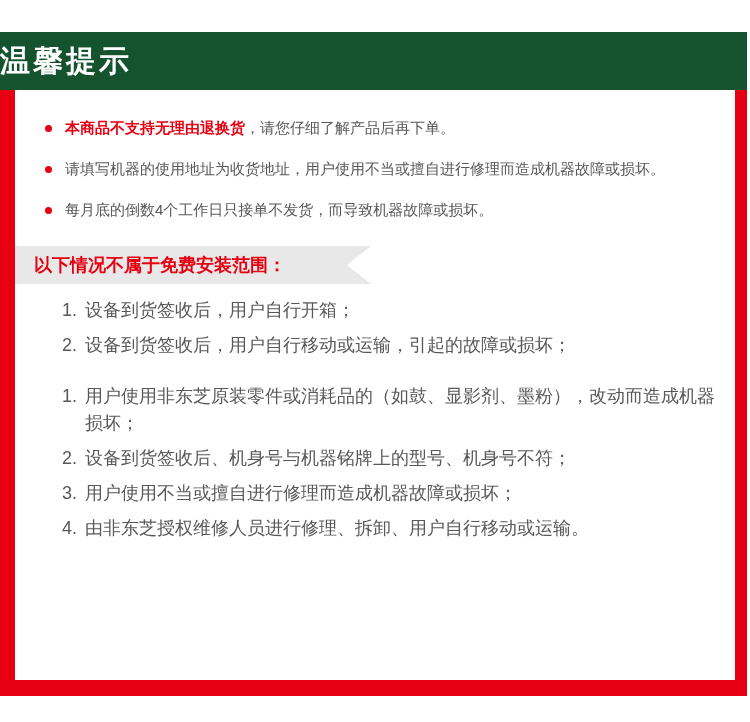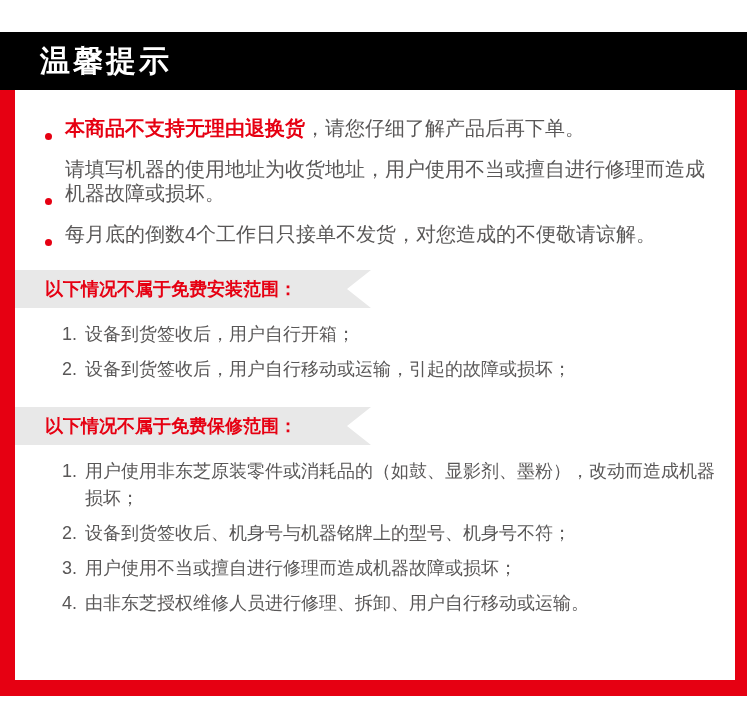--- a/index.html
+++ b/index.html
@@ -13,9 +13,8 @@
   .header {
     position:absolute; top:32px; left:0;
     width:747px; height:58px;
-    background:#000000;
+    background:#14532d;
     display:flex; align-items:center;
-    padding-left:40px;
   }
   .header-title {
     color:#ffffff; font-size:30px; font-weight:bold; letter-spacing:3px;

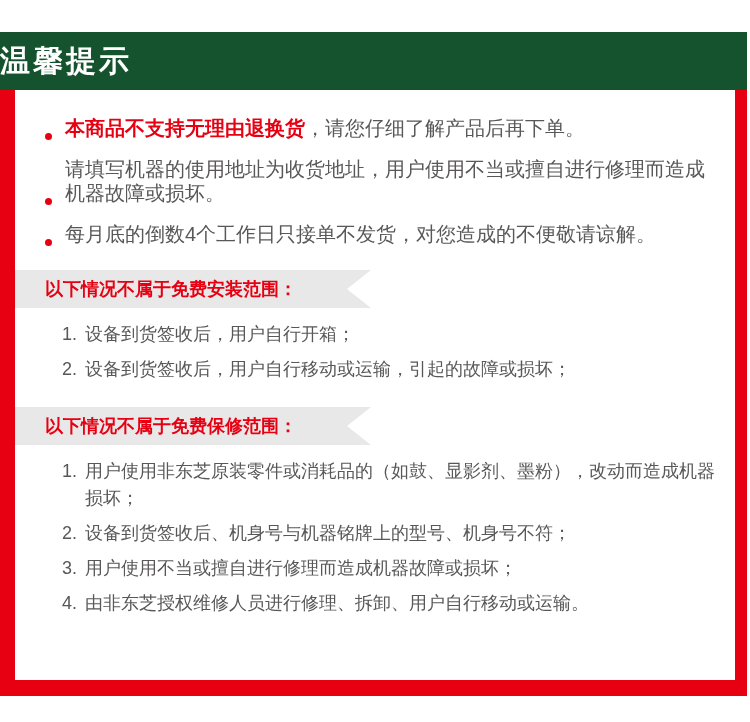--- a/index.html
+++ b/index.html
@@ -29,9 +29,9 @@
   }
   .notes { list-style:none; padding-left:30px; margin-bottom:24px; }
   .note  {
-    display:flex; align-items:flex-end;
+    display:flex; align-items:center;
     margin-bottom:17px;
-    font-size:20px; line-height:24px; color:#595757;
+    font-size:15px; line-height:24px; color:#595757;
   }
   .dot {
     flex:0 0 auto; width:7px; height:7px; border-radius:50%;

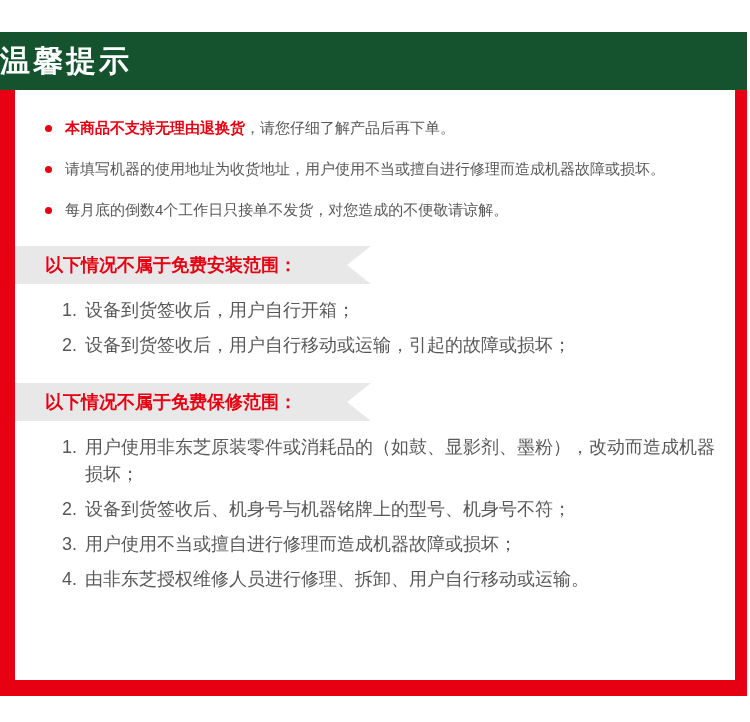--- a/index.html
+++ b/index.html
@@ -81,7 +81,7 @@
     </li>
     <li class="note">
       <span class="dot"></span>
-      <span class="note-text">每月底的倒数4个工作日只接单不发货，对您造成的不便敬请谅解。</span>
+      <span class="note-text">每月底的倒数4个工作日只接单不发货，而导致机器故障或损坏。</span>
     </li>
   </ul>
 

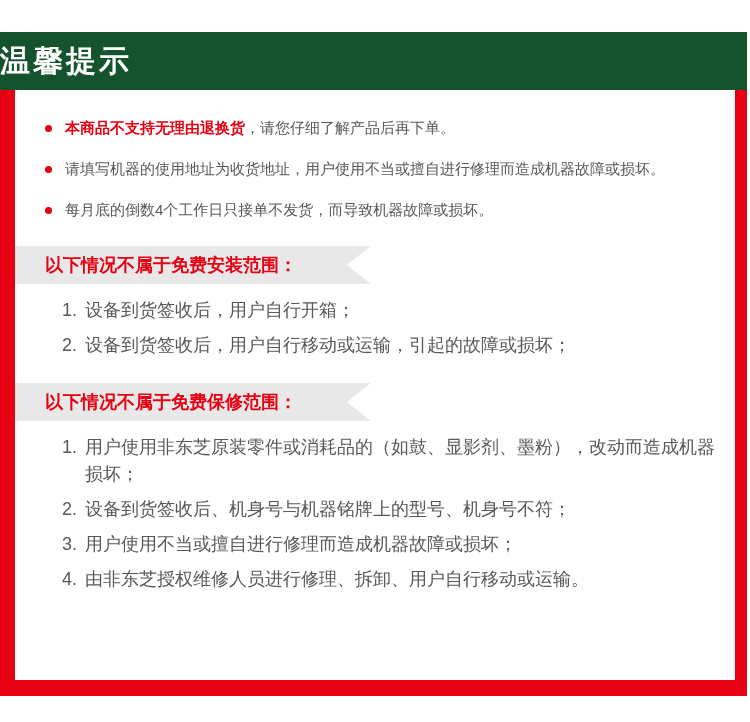--- a/index.html
+++ b/index.html
@@ -44,7 +44,7 @@
     background:#e8e8e8;
     clip-path:polygon(0 0, 100% 0, calc(100% - 24px) 50%, 100% 100%, 0 100%);
     display:flex; align-items:center;
-    padding-left:30px;
+    padding-left:19px;
     margin-bottom:13px;
   }
   .ribbon-title { color:#e60012; font-size:18px; font-weight:bold; }

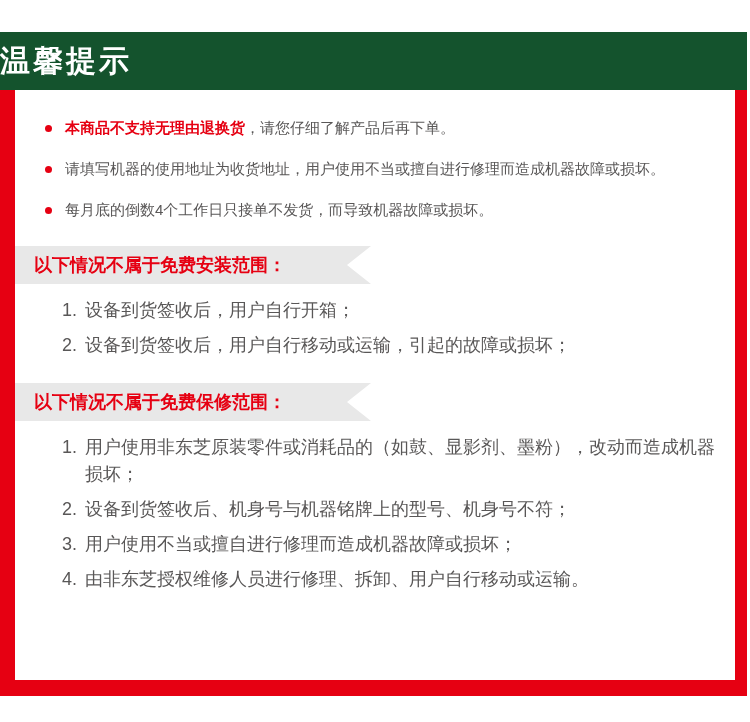--- a/index.html
+++ b/index.html
@@ -100,9 +100,6 @@
     </li>
   </ol>
 
-  <div class="ribbon">
-    <span class="ribbon-title">以下情况不属于免费保修范围：</span>
-  </div>
 
   <ol class="num-list">
     <li class="num-item">

